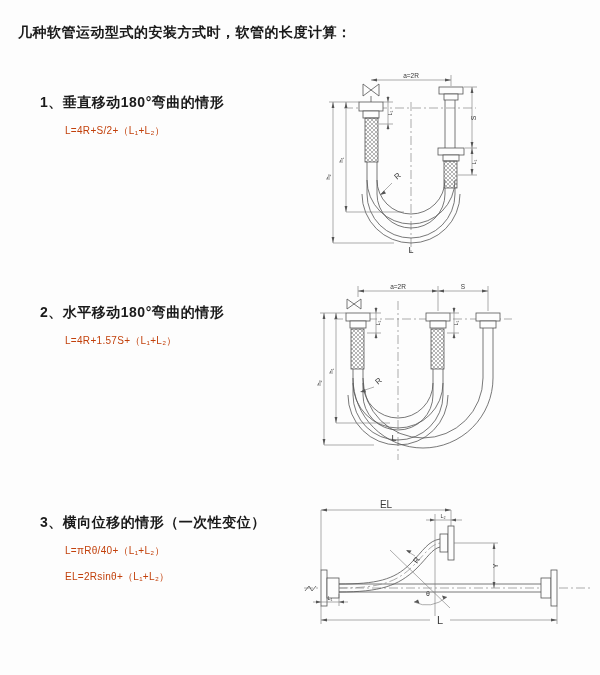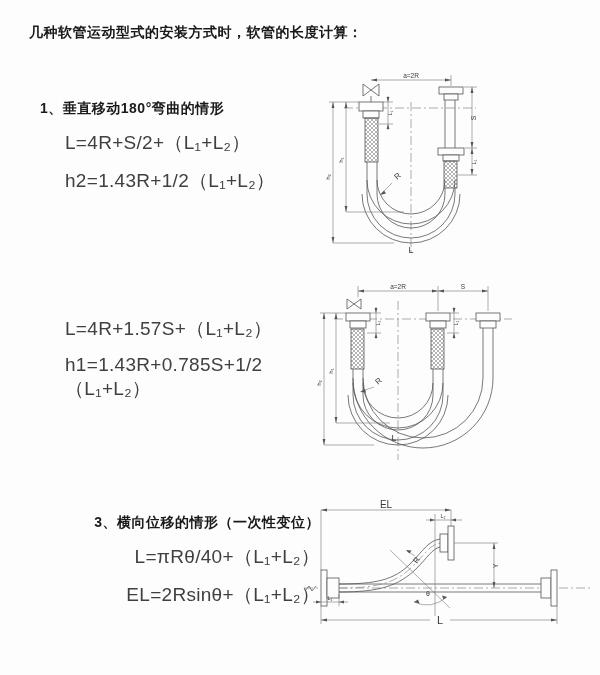--- a/index.html
+++ b/index.html
@@ -9,7 +9,7 @@
     overflow:hidden;
   }
   .page-title{
-    position:absolute;left:29px;top:24px;font-size:14px;font-weight:700;
+    position:absolute;left:18px;top:24px;font-size:14px;font-weight:700;
     letter-spacing:0.5px;
   }
   .section{position:absolute;left:40px;width:280px;}

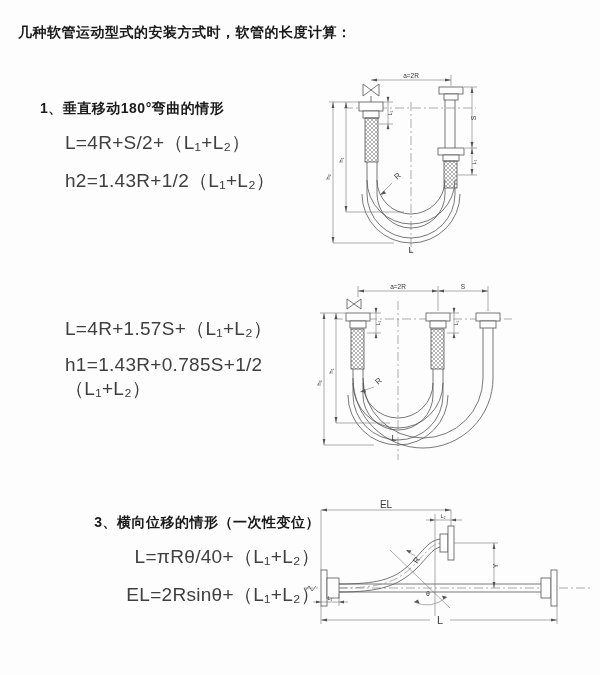--- a/index.html
+++ b/index.html
@@ -13,7 +13,7 @@
     letter-spacing:0.5px;
   }
   .section{position:absolute;left:40px;width:280px;}
-  .sec1{top:100px;}
+  .sec1{top:94px;}
   .sec2{top:304px;}
   .sec3{top:514px;text-align:right;}
   .sec-heading{font-size:14px;font-weight:700;letter-spacing:0.5px;}

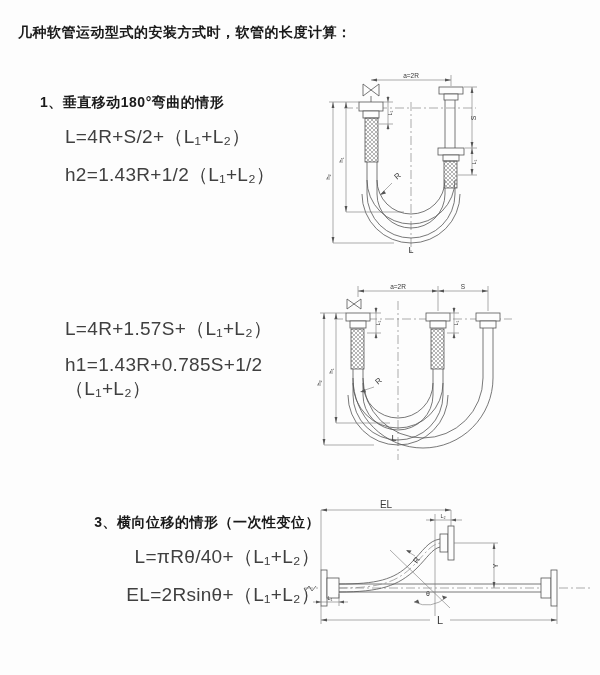--- a/index.html
+++ b/index.html
@@ -18,8 +18,8 @@
   .sec3{top:514px;text-align:right;}
   .sec-heading{font-size:14px;font-weight:700;letter-spacing:0.5px;}
   .formula{
-    margin:12px 0 0 25px;font-size:19px;font-weight:500;
-    letter-spacing:0.3px;color:#404040;
+    margin:12px 0 0 25px;font-size:10px;font-weight:500;
+    letter-spacing:0.3px;color:#c2410c;
   }
   .diagram{position:absolute;}
   .d1{left:316px;top:72px;}

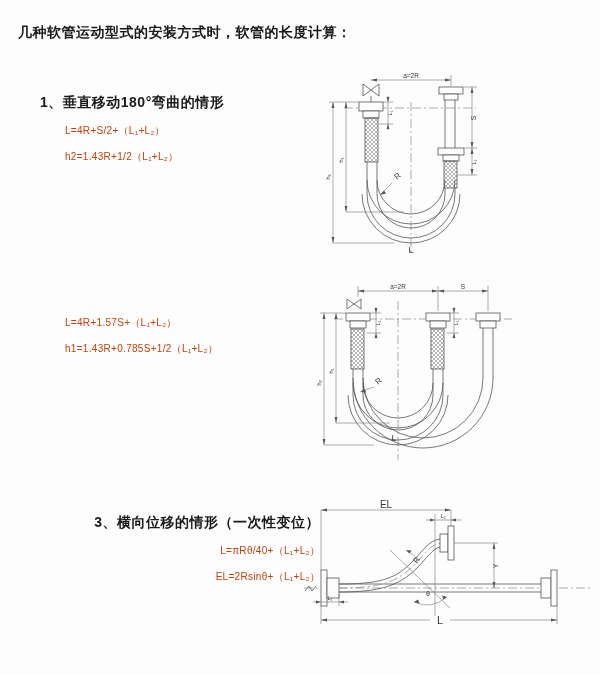--- a/index.html
+++ b/index.html
@@ -41,7 +41,6 @@
 <div class="section sec1">
   <div class="sec-heading">1、垂直移动180°弯曲的情形</div>
   <div class="formula">L=4R+S/2+（L₁+L₂）</div>
-  <div class="formula">h2=1.43R+1/2（L₁+L₂）</div>
 </div>
 
 <div class="section sec2">

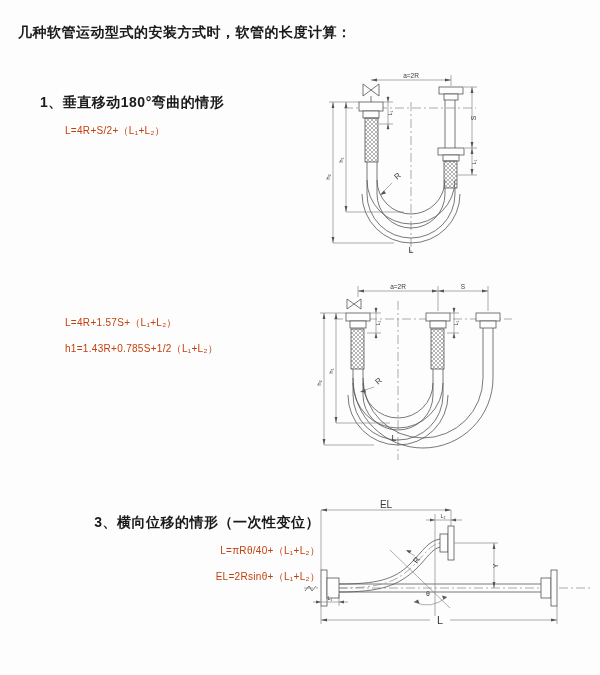--- a/index.html
+++ b/index.html
@@ -44,6 +44,7 @@
 </div>
 
 <div class="section sec2">
+  <div class="sec-heading">2、水平移动180°弯曲的情形</div>
   <div class="formula">L=4R+1.57S+（L₁+L₂）</div>
   <div class="formula">h1=1.43R+0.785S+1/2（L₁+L₂）</div>
 </div>

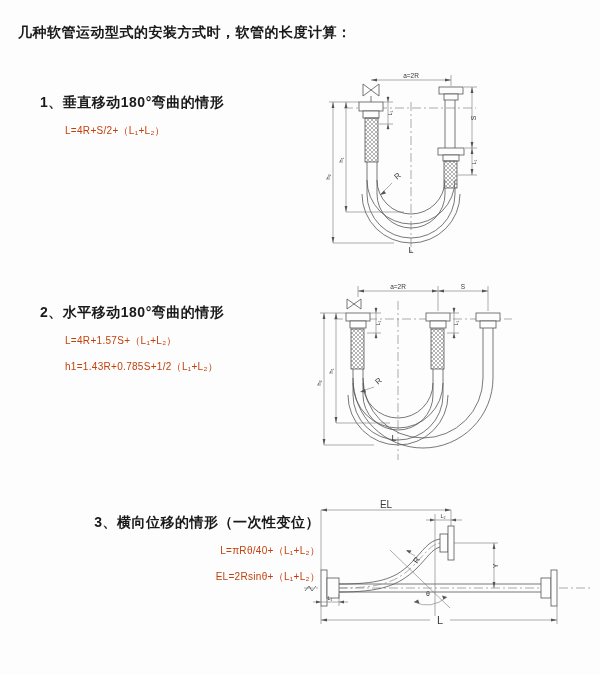--- a/index.html
+++ b/index.html
@@ -46,7 +46,6 @@
 <div class="section sec2">
   <div class="sec-heading">2、水平移动180°弯曲的情形</div>
   <div class="formula">L=4R+1.57S+（L₁+L₂）</div>
-  <div class="formula">h1=1.43R+0.785S+1/2（L₁+L₂）</div>
 </div>
 
 <div class="section sec3">

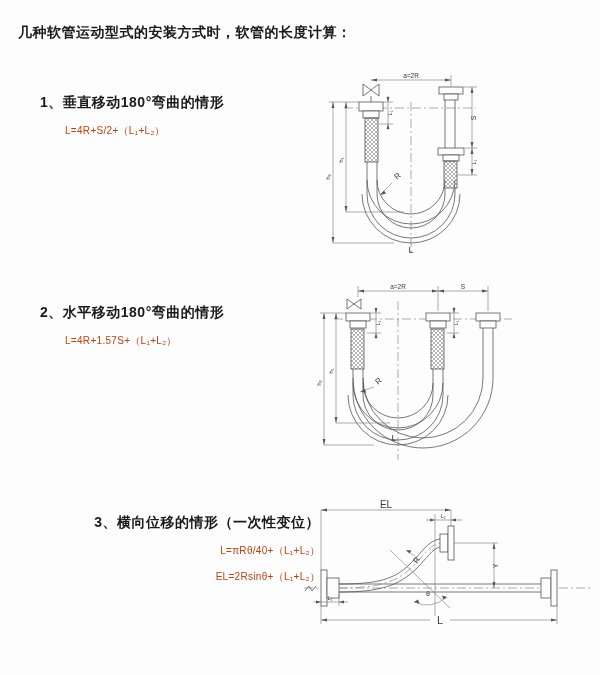--- a/index.html
+++ b/index.html
@@ -15,7 +15,7 @@
   .section{position:absolute;left:40px;width:280px;}
   .sec1{top:94px;}
   .sec2{top:304px;}
-  .sec3{top:514px;text-align:right;}
+  .sec3{top:514px;}
   .sec-heading{font-size:14px;font-weight:700;letter-spacing:0.5px;}
   .formula{
     margin:12px 0 0 25px;font-size:10px;font-weight:500;

